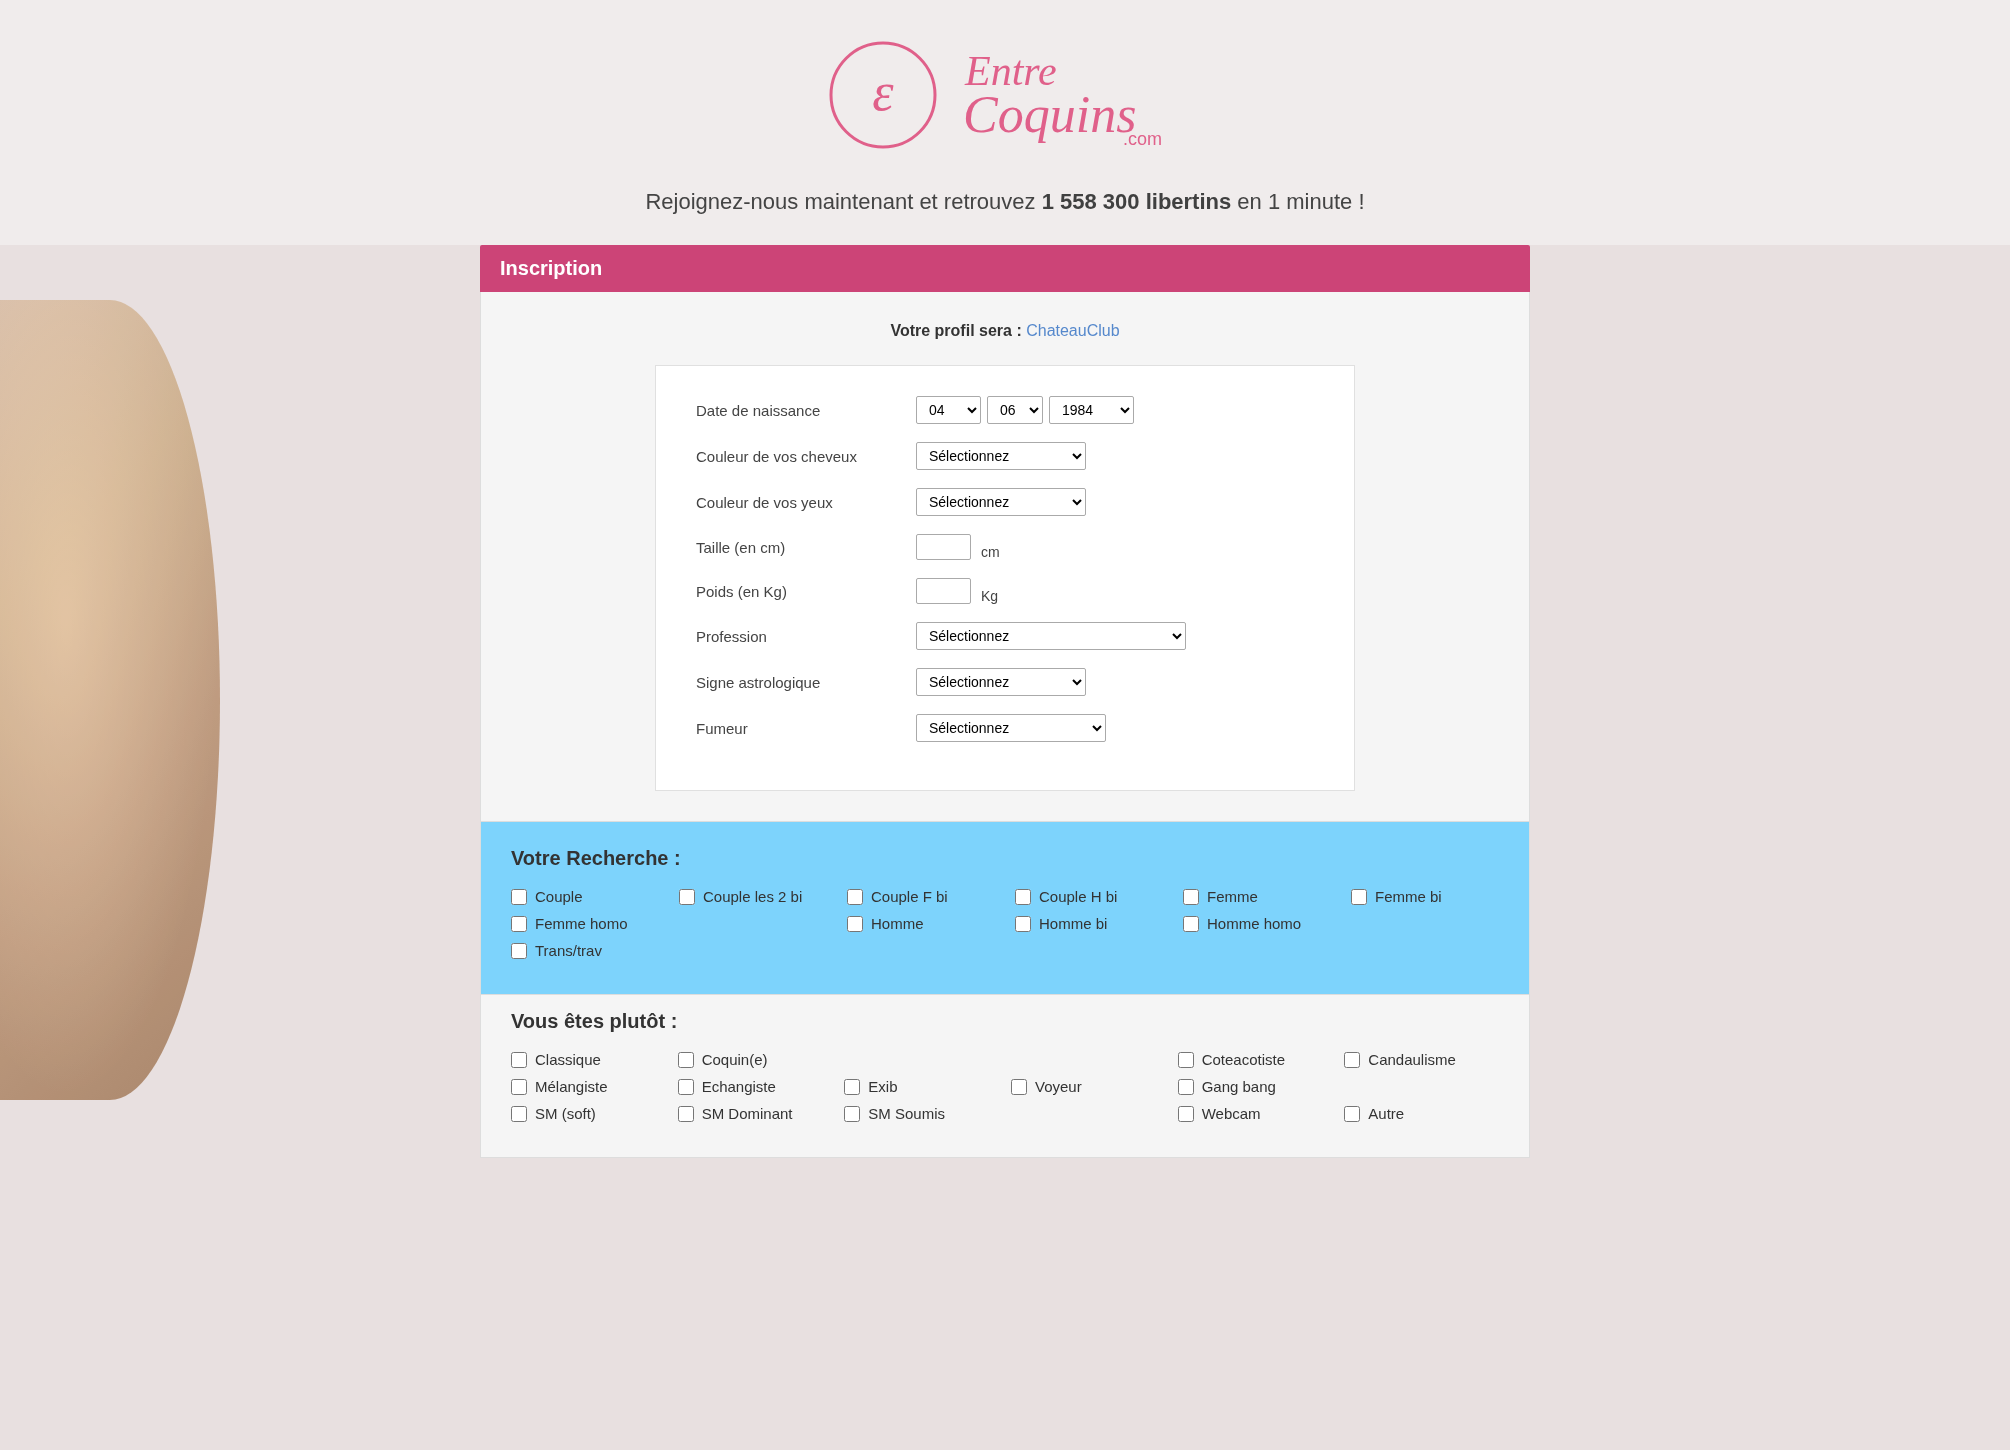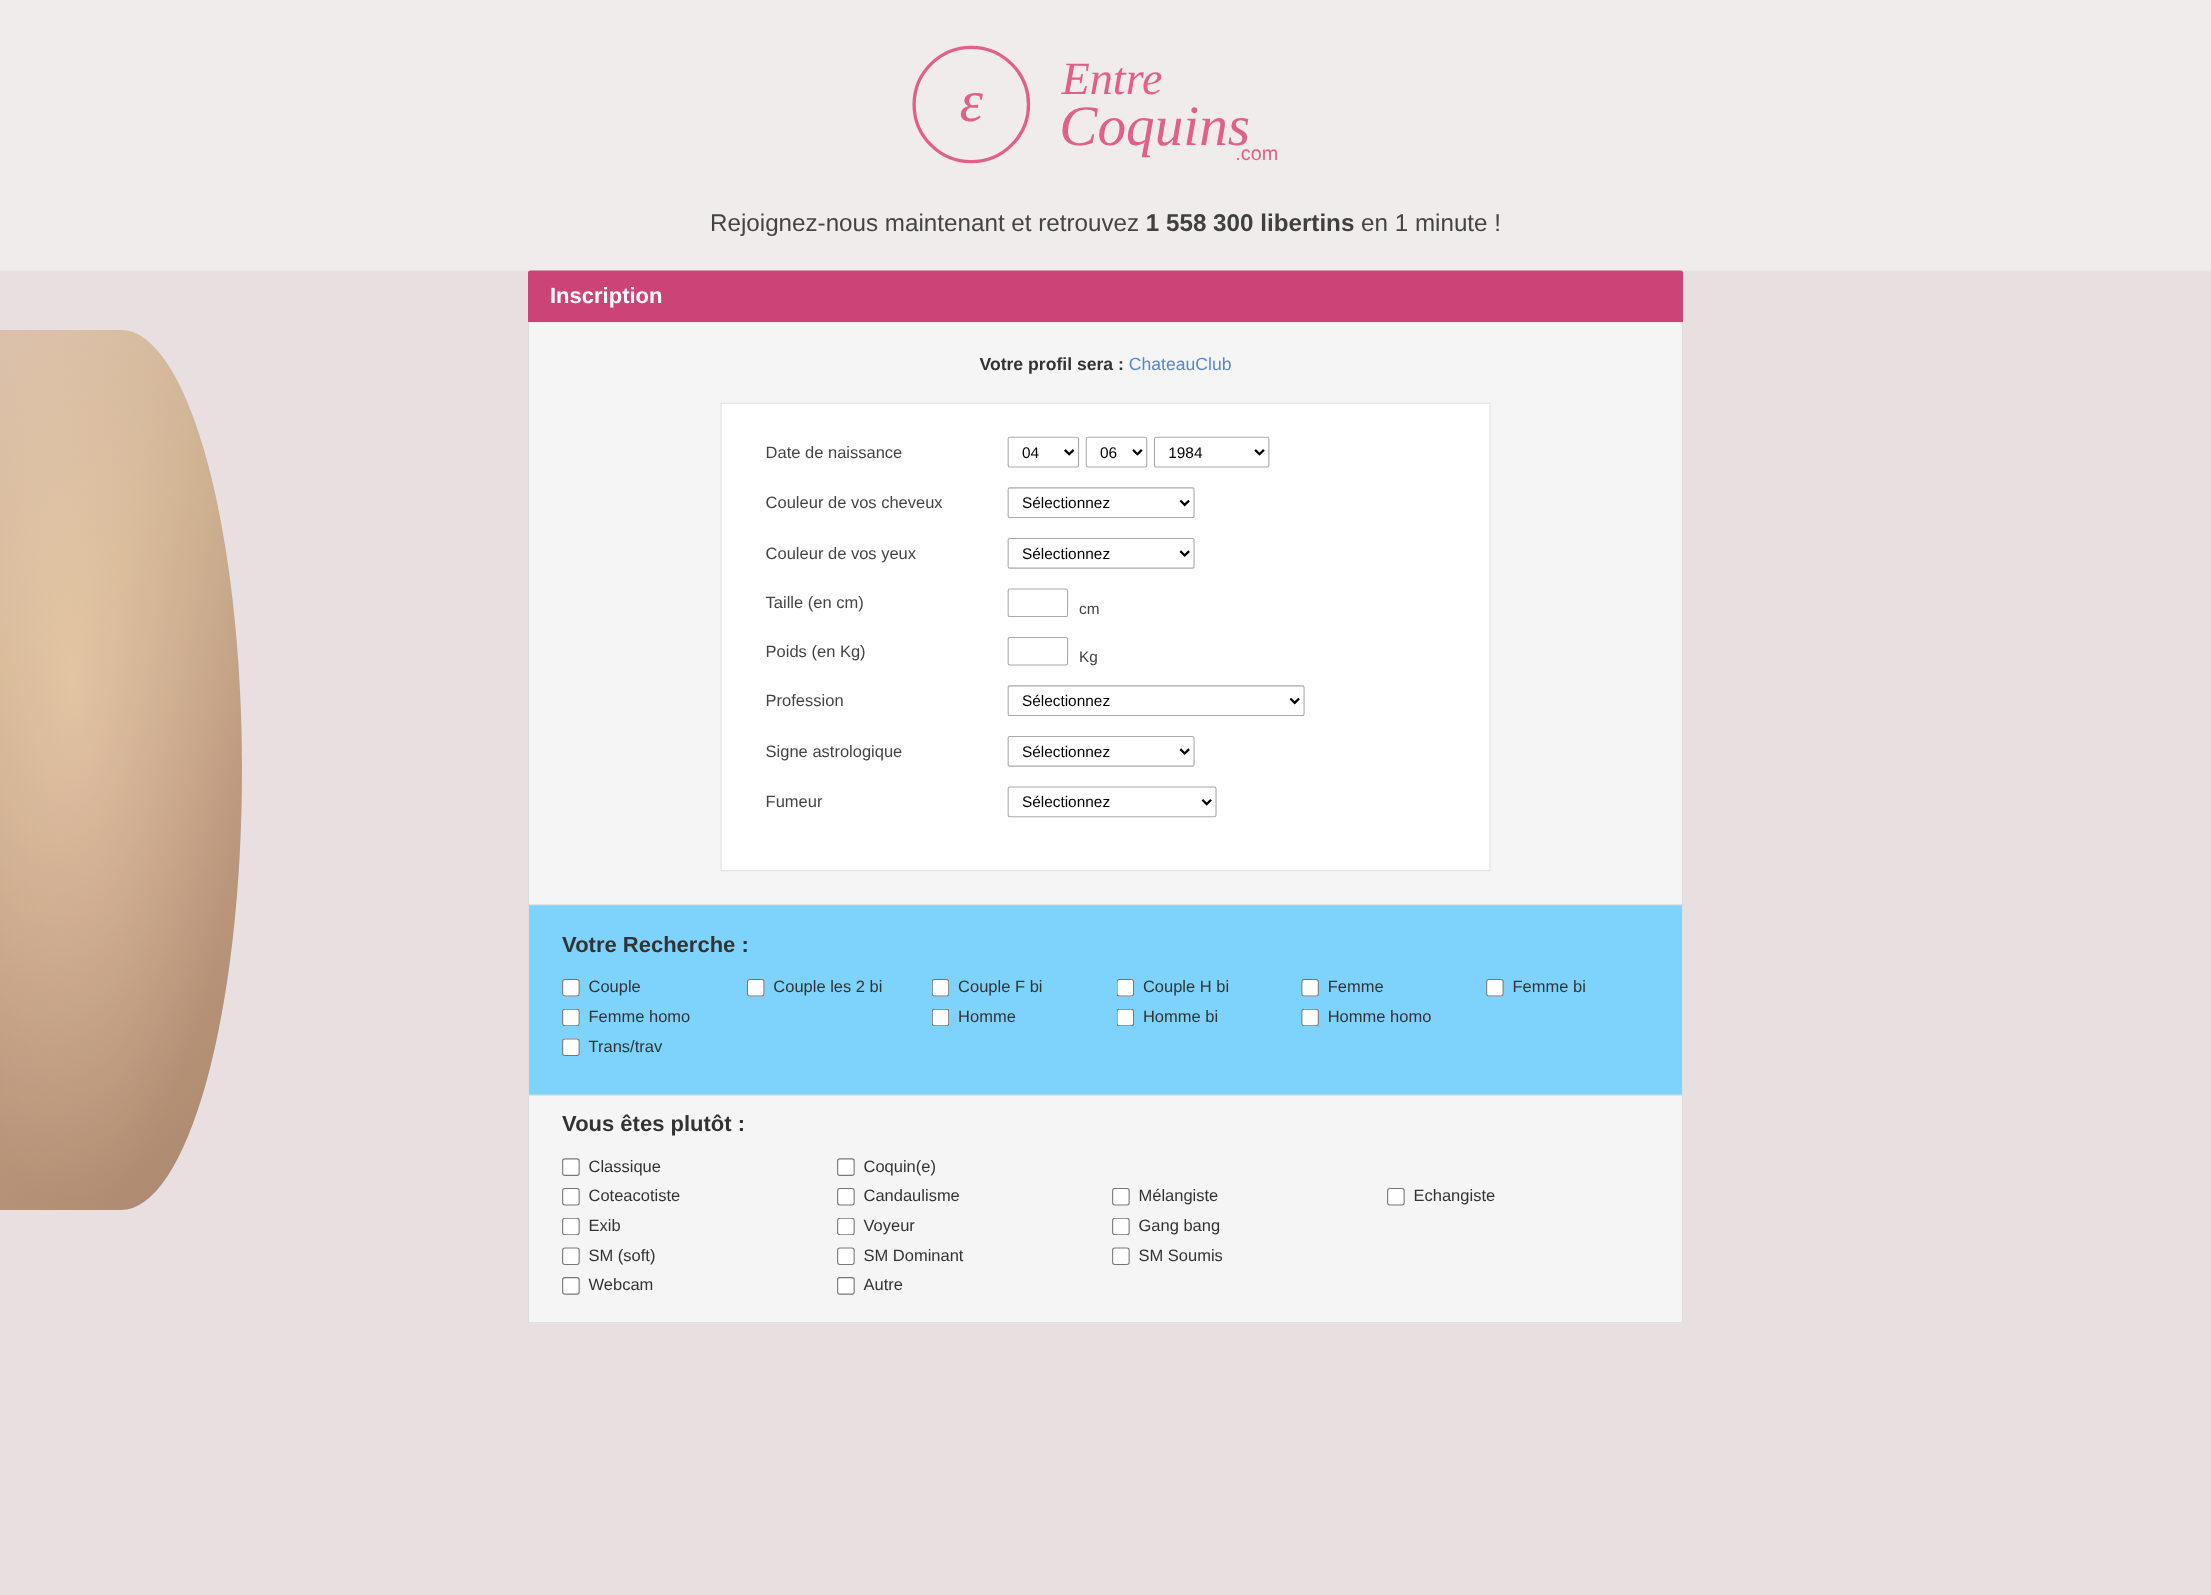--- a/index.html
+++ b/index.html
@@ -146,7 +146,7 @@
 
     .date-select-day { width: 65px; }
     .date-select-month { width: 56px; }
-    .date-select-year { width: 105px; }
+    .date-select-year { width: 85px; }
 
     .select-medium { width: 170px; }
     .select-large { width: 270px; }

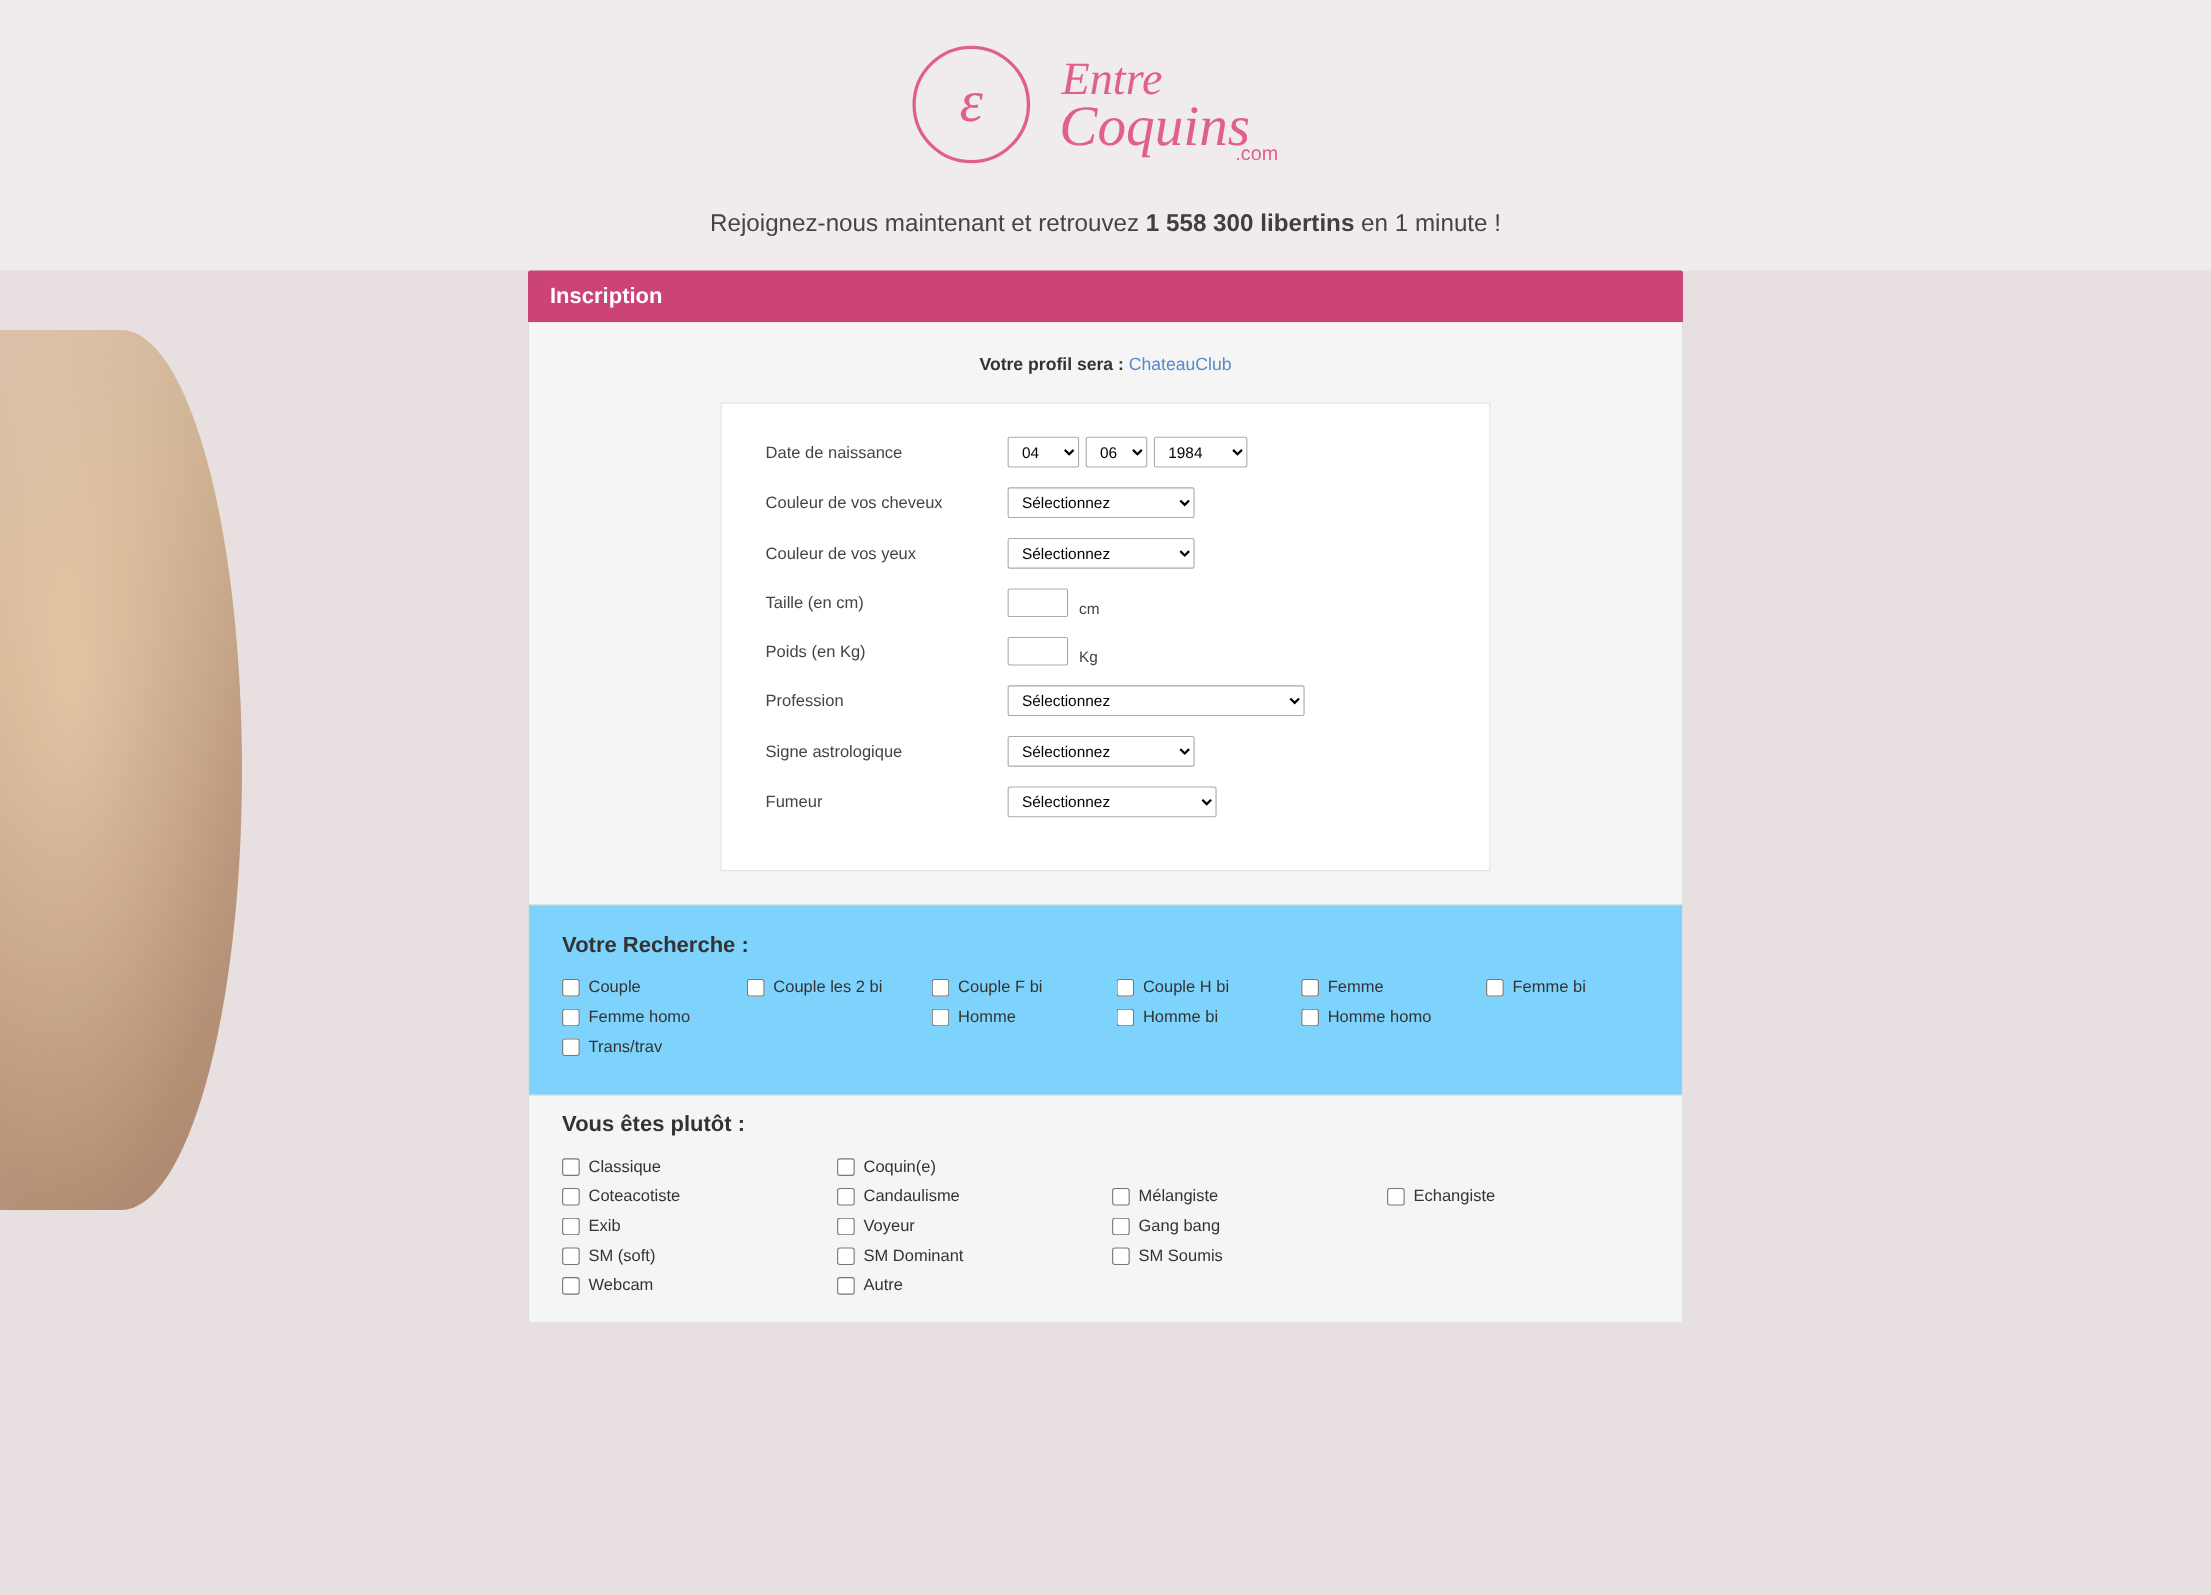--- a/index.html
+++ b/index.html
@@ -214,7 +214,7 @@
 
     .checkbox-grid-vous {
       display: grid;
-      grid-template-columns: repeat(4, 1fr);
+      grid-template-columns: repeat(6, 1fr);
       gap: 10px 12px;
     }
 

